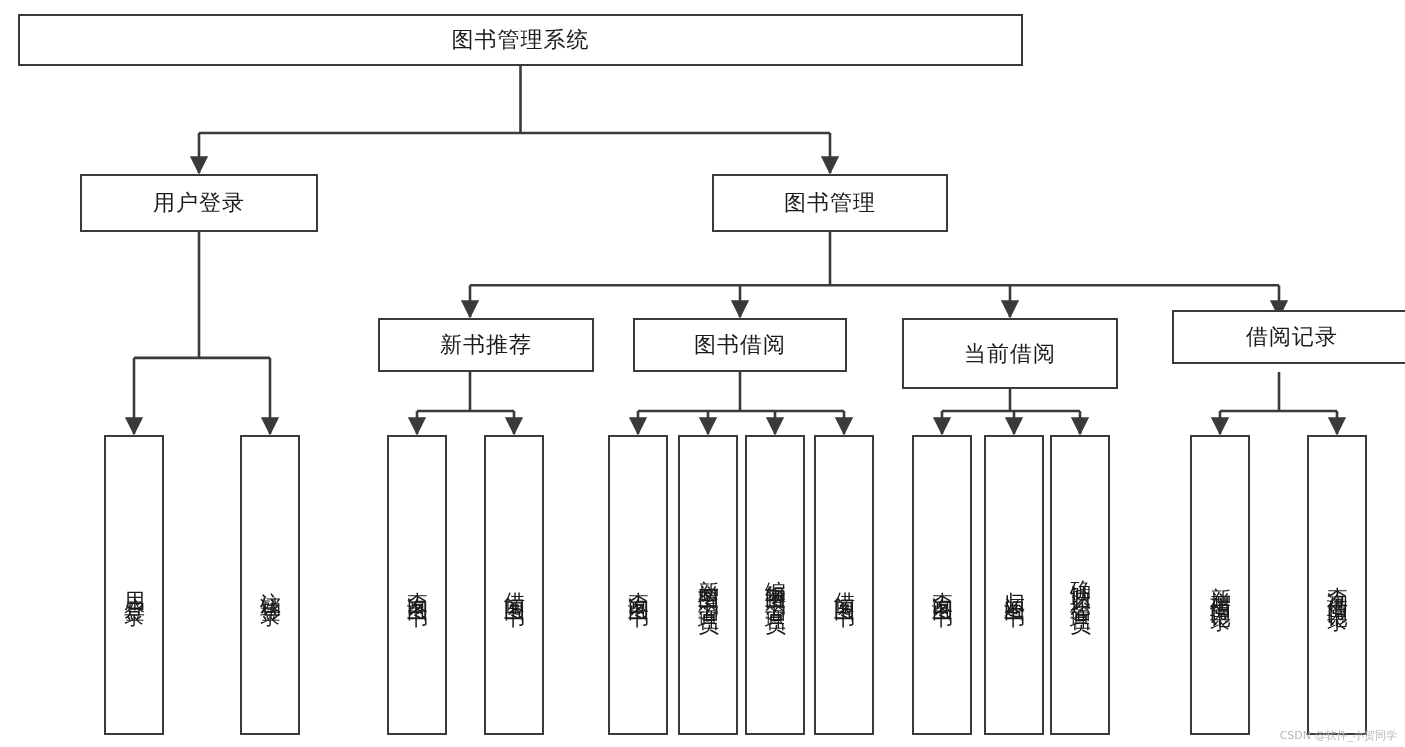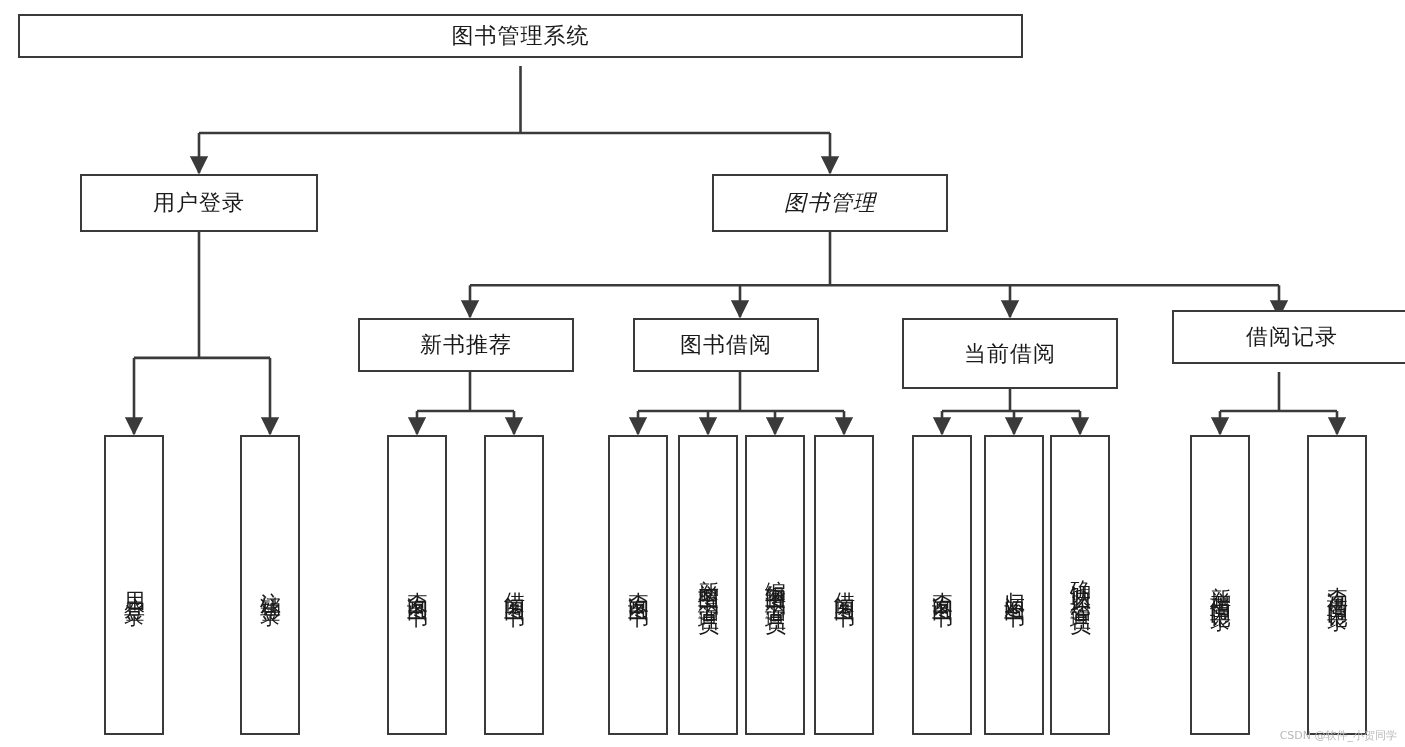--- a/index.html
+++ b/index.html
@@ -112,7 +112,7 @@
   </svg>
 
   <div id="nodes">
-      <div class="node horiz" style="left: 18px; top: 14px; width: 1005px; height: 44px;">
+      <div class="node horiz" style="left: 18px; top: 14px; width: 1005px; height: 52px;">
         <span class="hlabel">图书管理系统</span>
       </div>
       <div class="node horiz" style="left: 80px; top: 174px; width: 238px; height: 58px;">

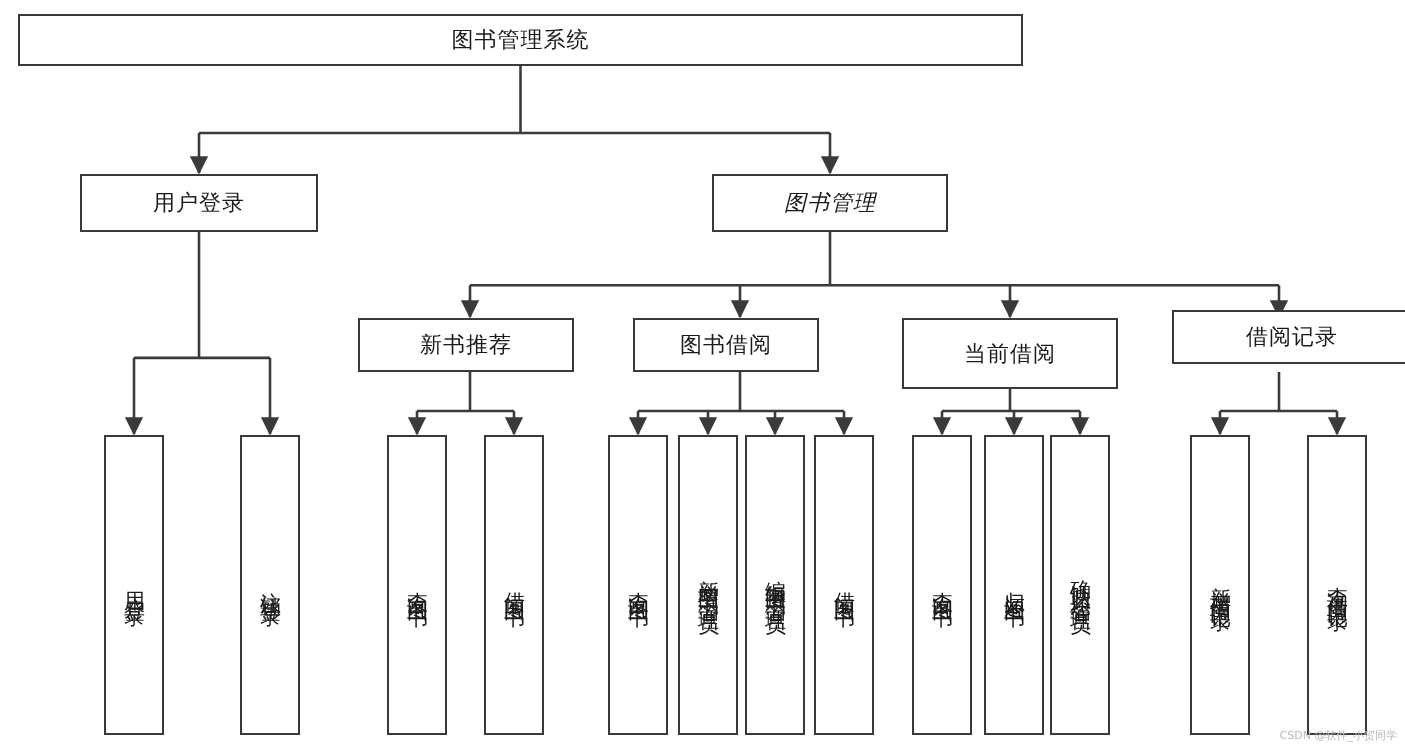--- a/index.html
+++ b/index.html
@@ -118,7 +118,7 @@
       <div class="node horiz" style="left: 80px; top: 174px; width: 238px; height: 58px;">
         <span class="hlabel">用户登录</span>
       </div>
-      <div class="node horiz" style="left: 712px; top: 174px; width: 236px; height: 58px; font-style: italic;">
+      <div class="node horiz" style="left: 712px; top: 174px; width: 236px; height: 58px;">
         <span class="hlabel">图书管理</span>
       </div>
       <div class="node horiz" style="left: 358px; top: 318px; width: 216px; height: 54px; align-items: center;">

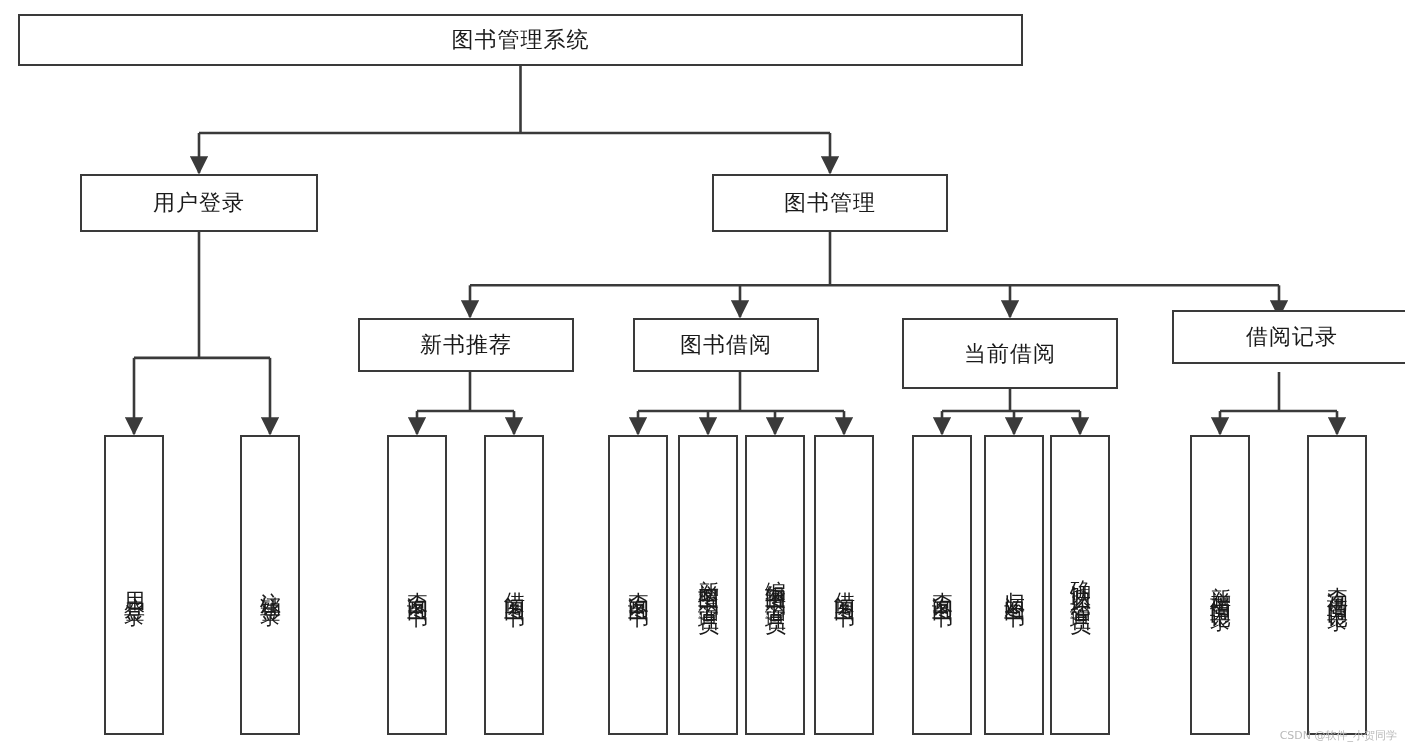--- a/index.html
+++ b/index.html
@@ -121,7 +121,7 @@
       <div class="node horiz" style="left: 712px; top: 174px; width: 236px; height: 58px;">
         <span class="hlabel">图书管理</span>
       </div>
-      <div class="node horiz" style="left: 358px; top: 318px; width: 216px; height: 54px; align-items: center;">
+      <div class="node horiz" style="left: 378px; top: 318px; width: 216px; height: 54px; align-items: center;">
         <span class="hlabel">新书推荐</span>
       </div>
       <div class="node horiz" style="left: 633px; top: 318px; width: 186px; height: 54px;">

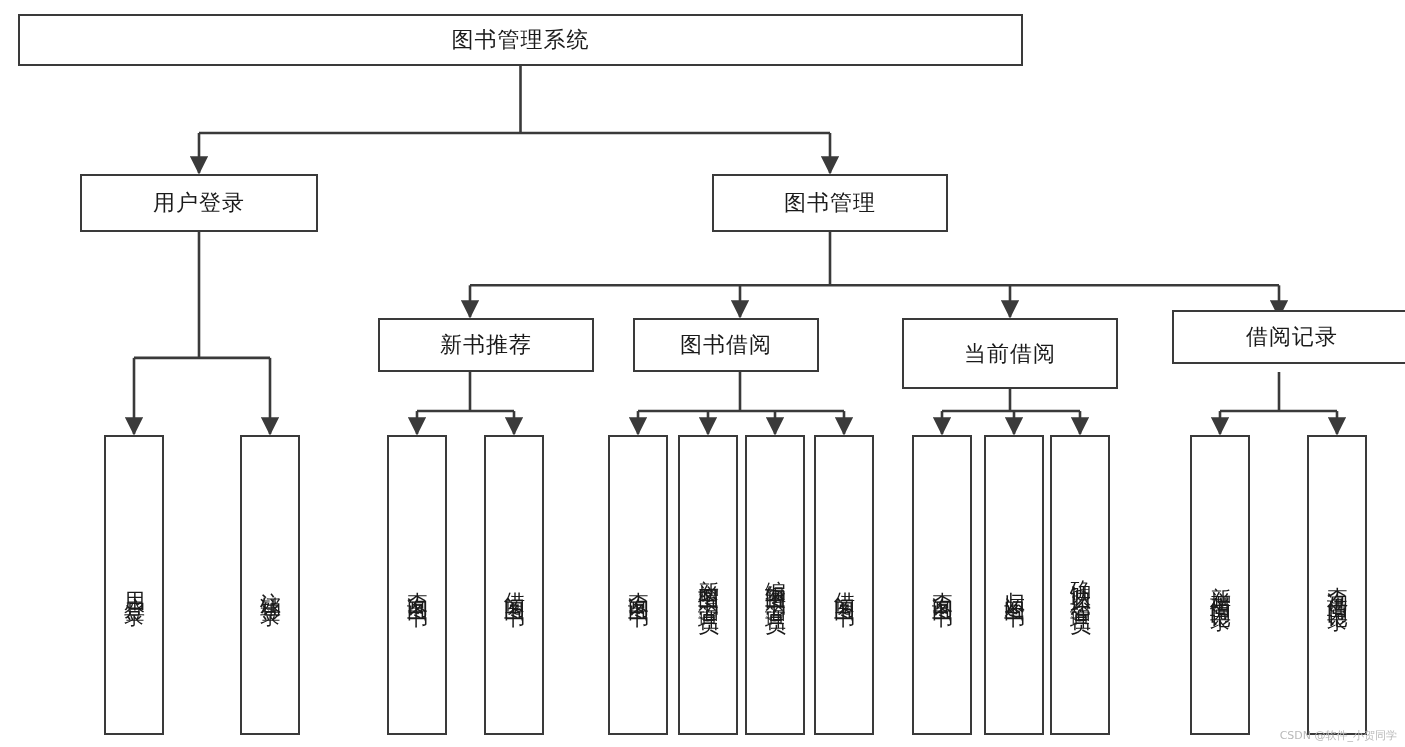--- a/index.html
+++ b/index.html
@@ -124,7 +124,7 @@
       <div class="node horiz" style="left: 378px; top: 318px; width: 216px; height: 54px; align-items: center;">
         <span class="hlabel">新书推荐</span>
       </div>
-      <div class="node horiz" style="left: 633px; top: 318px; width: 186px; height: 54px;">
+      <div class="node horiz" style="left: 633px; top: 318px; width: 214px; height: 54px;">
         <span class="hlabel">图书借阅</span>
       </div>
       <div class="node horiz" style="left: 902px; top: 318px; width: 216px; height: 71px;">

